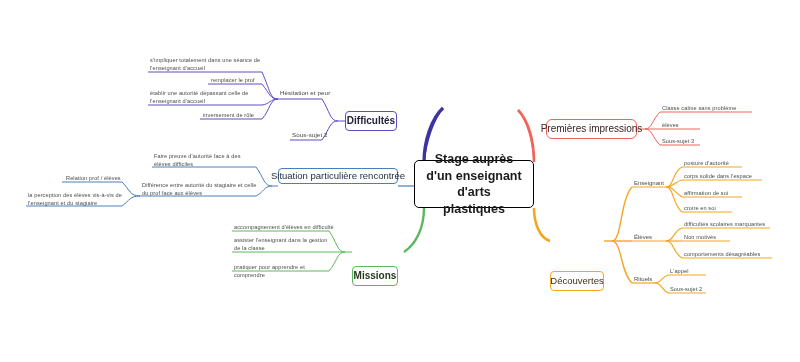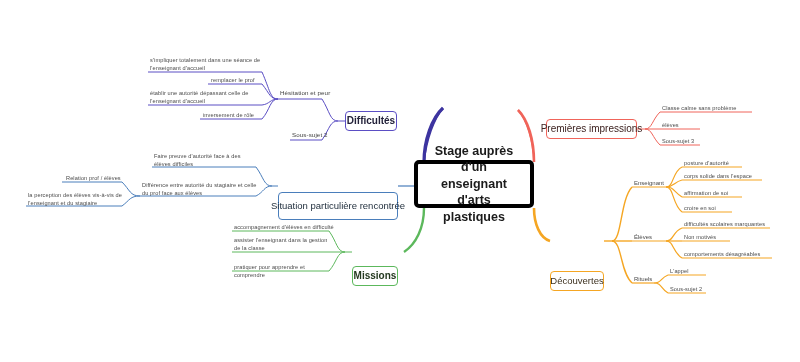--- a/index.html
+++ b/index.html
@@ -246,7 +246,7 @@
     <span>pratiquer pour apprendre et comprendre</span>
   </div>
 
-  <div class="node lvl1 red" style="left:546px; top:119px; width:91px; height:20px;">
+  <div class="node lvl1 red" style="left:546px; top:119px; width:91px; height:20px;border-radius:6px;">
     <span>Premières impressions</span>
   </div>
 

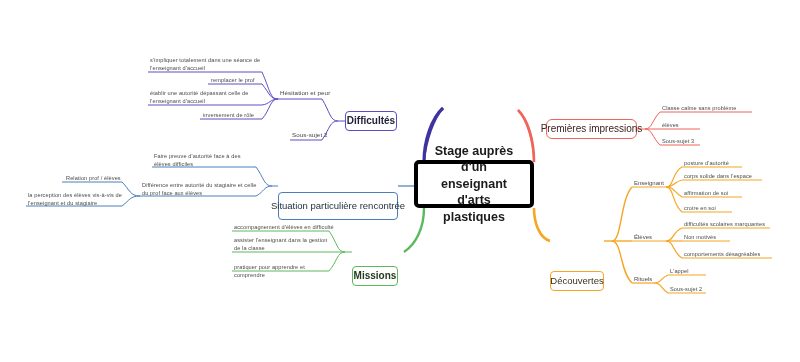--- a/index.html
+++ b/index.html
@@ -39,7 +39,7 @@
   }
   
   .root {
-    border: 4px solid #000000;
+    border: 1px solid #000000;
     border-radius: 5px;
     background: #ffffff;
     font-size: 12.5px;

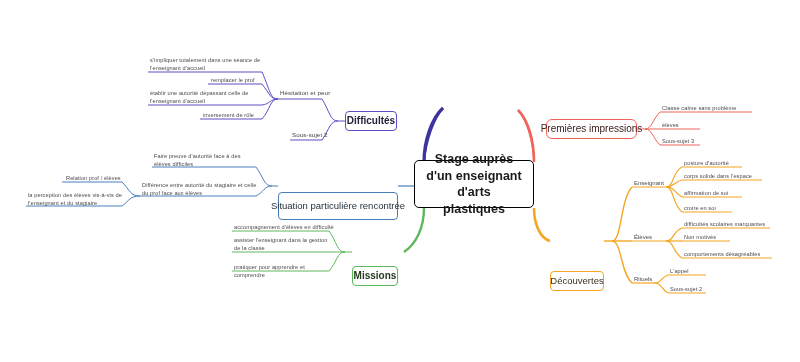--- a/index.html
+++ b/index.html
@@ -210,7 +210,7 @@
     <span>inversement de rôle</span>
   </div>
 
-  <div class="node lvl1 blue" style="left:278px; top:192px; width:120px; height:28px;">
+  <div class="node lvl1 blue" style="left:278px; top:168px; width:120px; height:16px;">
     <span>Situation particulière rencontrée</span>
   </div>
 

